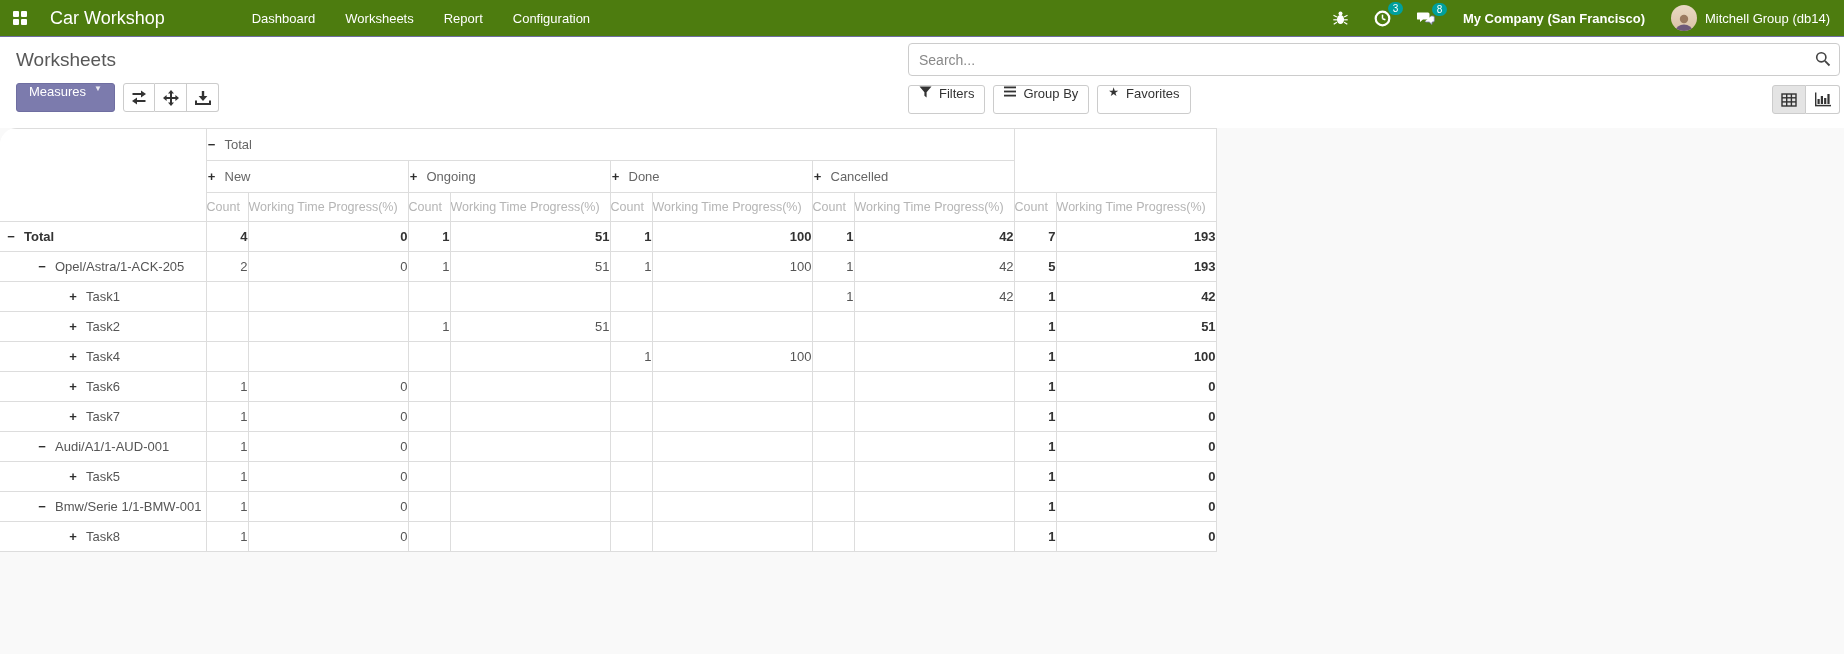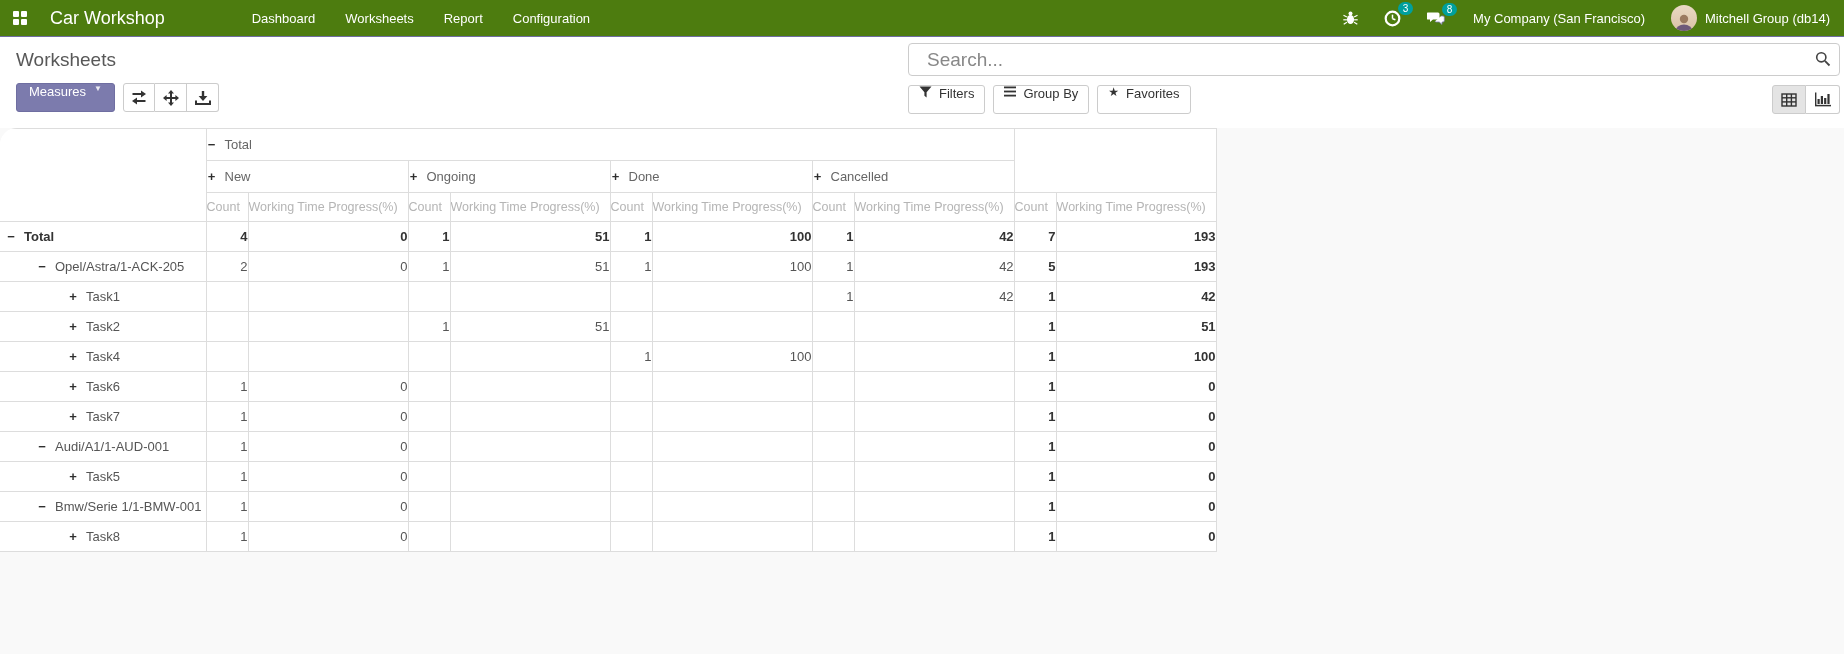--- a/index.html
+++ b/index.html
@@ -27,7 +27,7 @@
     font-size:10px; line-height:13px; min-width:15px; text-align:center;
     border-radius:8px; padding:0 4px;
   }
-  .company-name { margin-left:28px; cursor:pointer; white-space:nowrap; }
+  .company-name { margin-left:28px; cursor:pointer; white-space:nowrap;font-weight:bold; }
   .avatar {
     width:26px; height:26px; border-radius:50%; margin-left:26px; overflow:hidden;
     background:linear-gradient(180deg,#e9d9c4 0%,#d9c2a6 100%); display:flex; align-items:flex-end; justify-content:center;

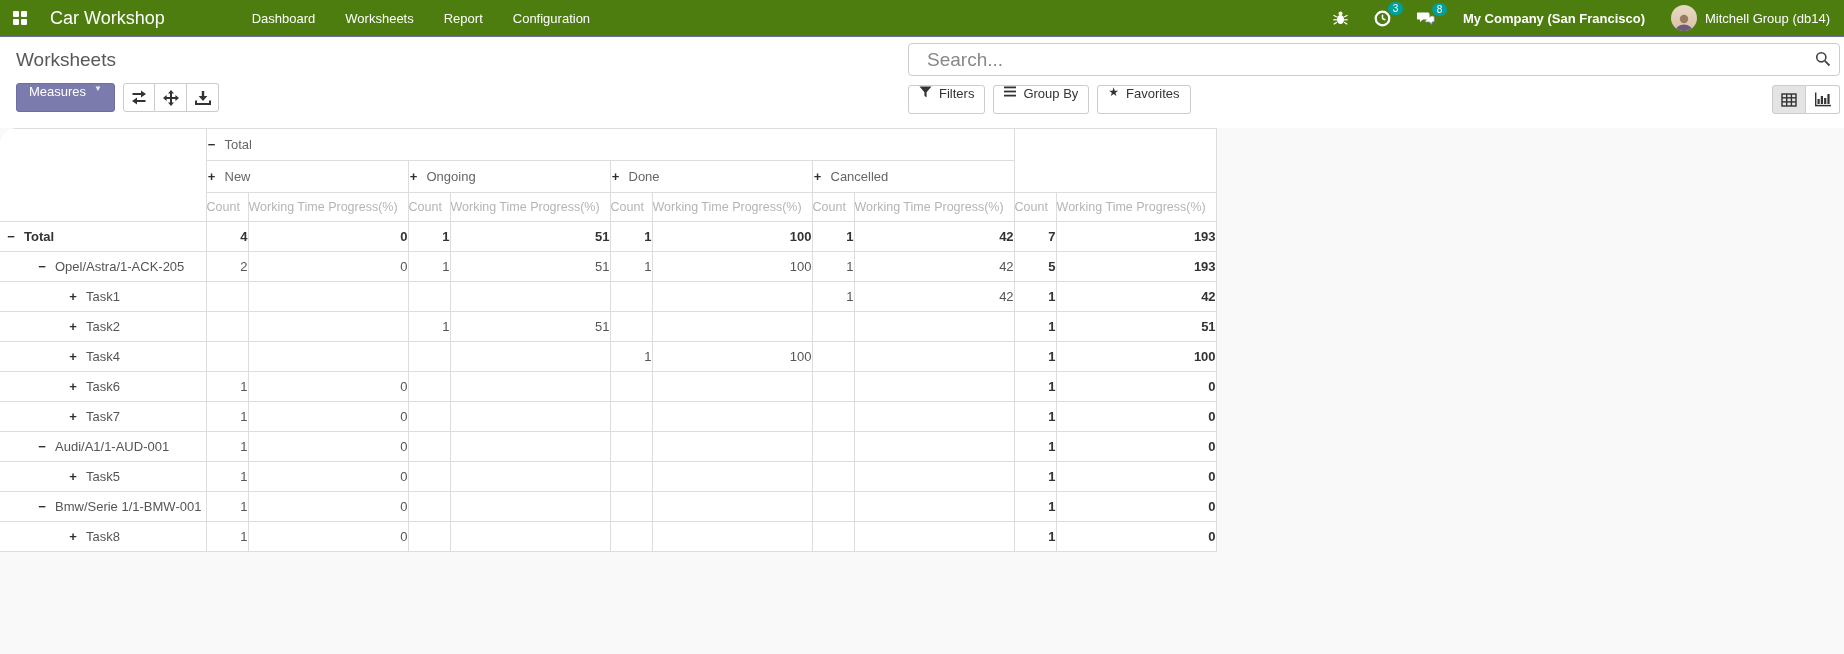--- a/index.html
+++ b/index.html
@@ -59,7 +59,7 @@
   .search-wrap { position:relative; }
   .search-input {
     width:100%; height:33px; border:1px solid #ccc; border-radius:4px;
-    padding:0 32px 0 18px; font-size:19px; color:#555; outline:none;
+    padding:0 32px 0 10px; font-size:14px; color:#555; outline:none;
     font-family:"Liberation Sans", sans-serif;
   }
   .search-input::placeholder { color:#888; }

